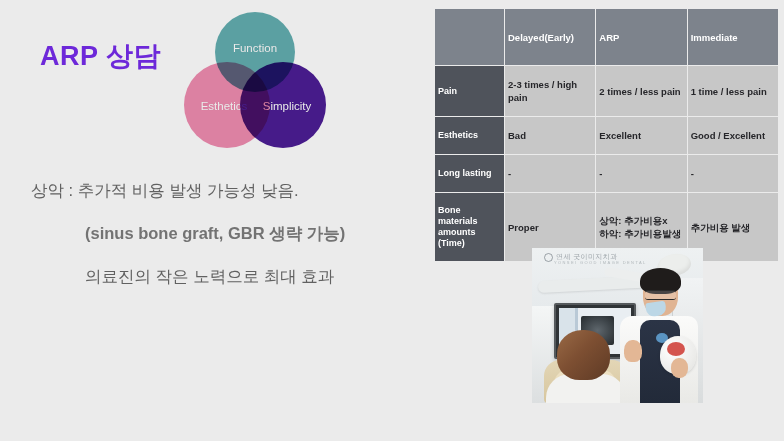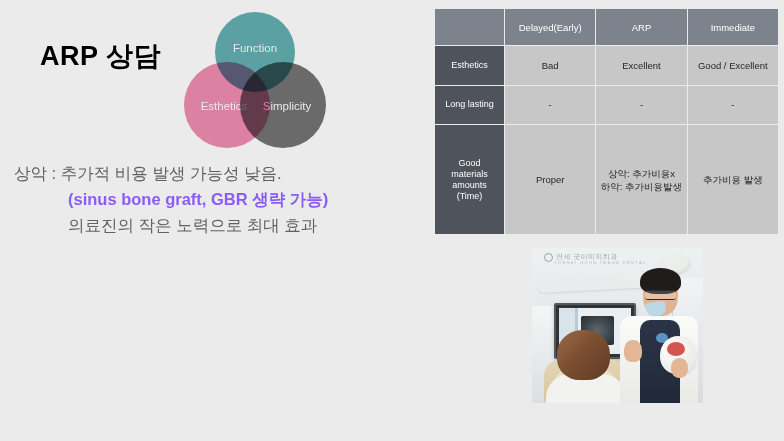--- a/index.html
+++ b/index.html
@@ -110,10 +110,10 @@
     background: transparent;
   }
   #comparison-table th, #comparison-table td {
-    padding: 2px 3px;
-    text-align: center;
+    padding: 12px 3px;
+    text-align: left;
     vertical-align: middle;
-    font-weight: normal;
+    font-weight: bold;
   }
   #comparison-table thead th {
     background: #7d838c;

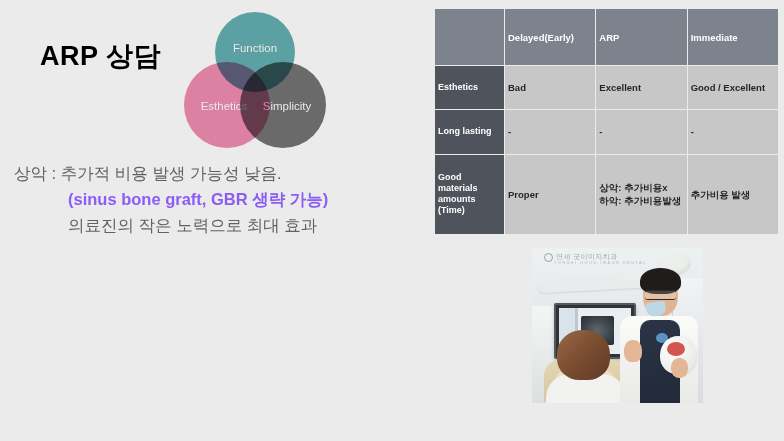--- a/index.html
+++ b/index.html
@@ -30,7 +30,7 @@
     top: 38px;
     font-size: 27px;
     font-weight: bold;
-    color: #000000;
+    color: #6d28d9;
     letter-spacing: 0.5px;
     white-space: nowrap;
   }

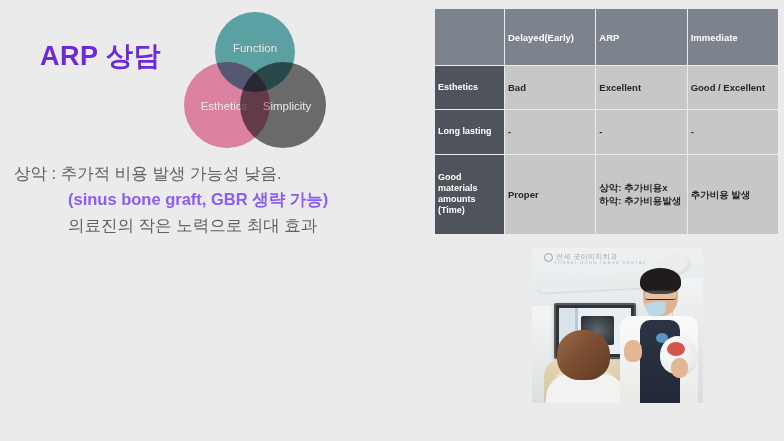--- a/index.html
+++ b/index.html
@@ -359,6 +359,12 @@
         </tr>
       </thead>
       <tbody>
+        <tr>
+          <th class="row-head">Pain</th>
+          <td class="data-cell">2-3 times / high pain</td>
+          <td class="data-cell">2 times / less pain</td>
+          <td class="data-cell">1 time / less pain</td>
+        </tr>
         <tr>
           <th class="row-head">Esthetics</th>
           <td class="data-cell">Bad</td>

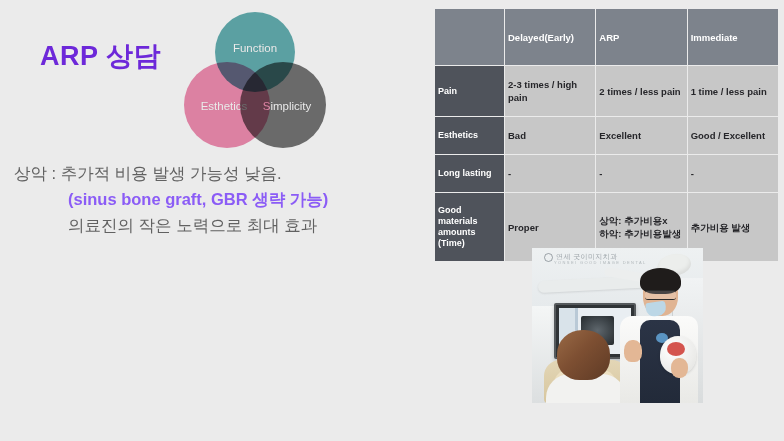--- a/index.html
+++ b/index.html
@@ -74,7 +74,7 @@
   #venn-simplicity {
     width: 86px; height: 86px;
     left: 58px; top: 50px;
-    background: #737373;
+    background: #4c1d95;
   }
   #venn-simplicity .venn-label { margin-left: 8px; margin-top: 2px; }
 

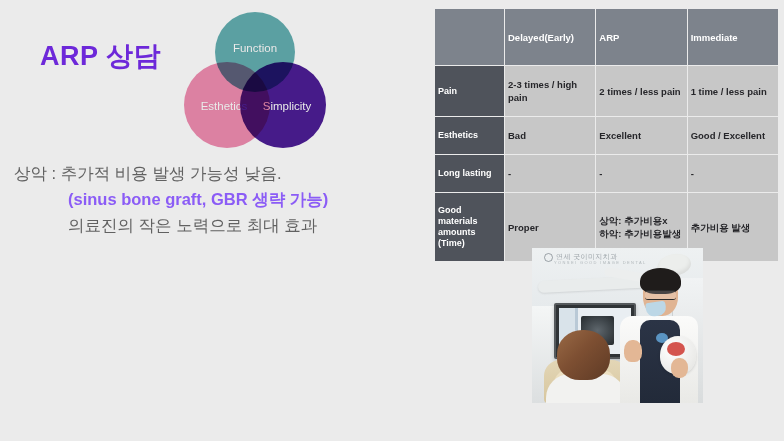--- a/index.html
+++ b/index.html
@@ -88,7 +88,7 @@
     font-size: 16.5px;
     line-height: 26px;
   }
-  .tp { margin: 0; white-space: nowrap; }
+  .tp { margin: 17px; white-space: nowrap; }
   .tp.indent { padding-left: 54px; }
   .tp .bold { font-weight: bold; color: #8b5cf6; }
   #para-gap { height: 22px; }

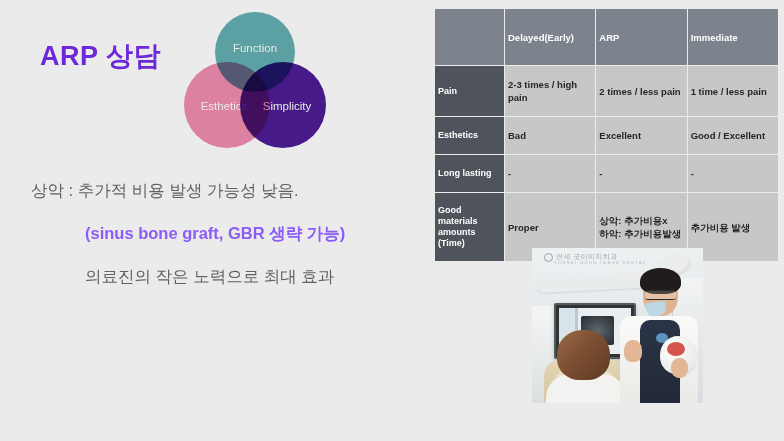--- a/index.html
+++ b/index.html
@@ -379,7 +379,7 @@
         </tr>
         <tr>
           <th class="row-head">
-            <span class="cell-line">Good</span>
+            <span class="cell-line">Bone</span>
             <span class="cell-line">materials</span>
             <span class="cell-line">amounts</span>
             <span class="cell-line">(Time)</span>

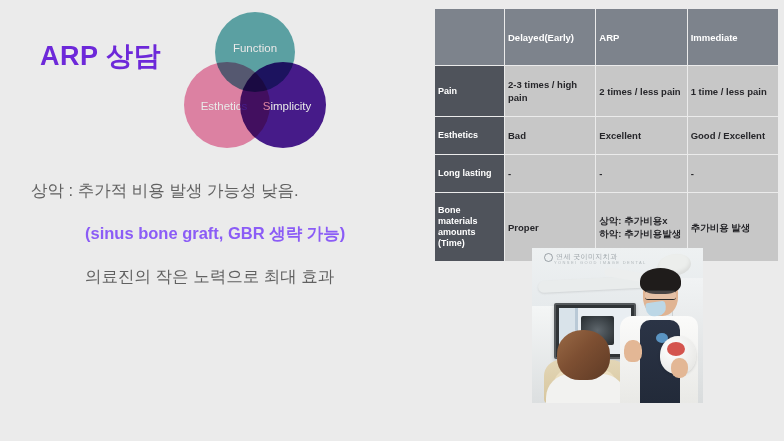--- a/index.html
+++ b/index.html
@@ -90,7 +90,7 @@
   }
   .tp { margin: 17px; white-space: nowrap; }
   .tp.indent { padding-left: 54px; }
-  .tp .bold { font-weight: bold; color: #8b5cf6; }
+  .tp .bold { font-weight: bold; color: #737373; }
   #para-gap { height: 22px; }
 
   

